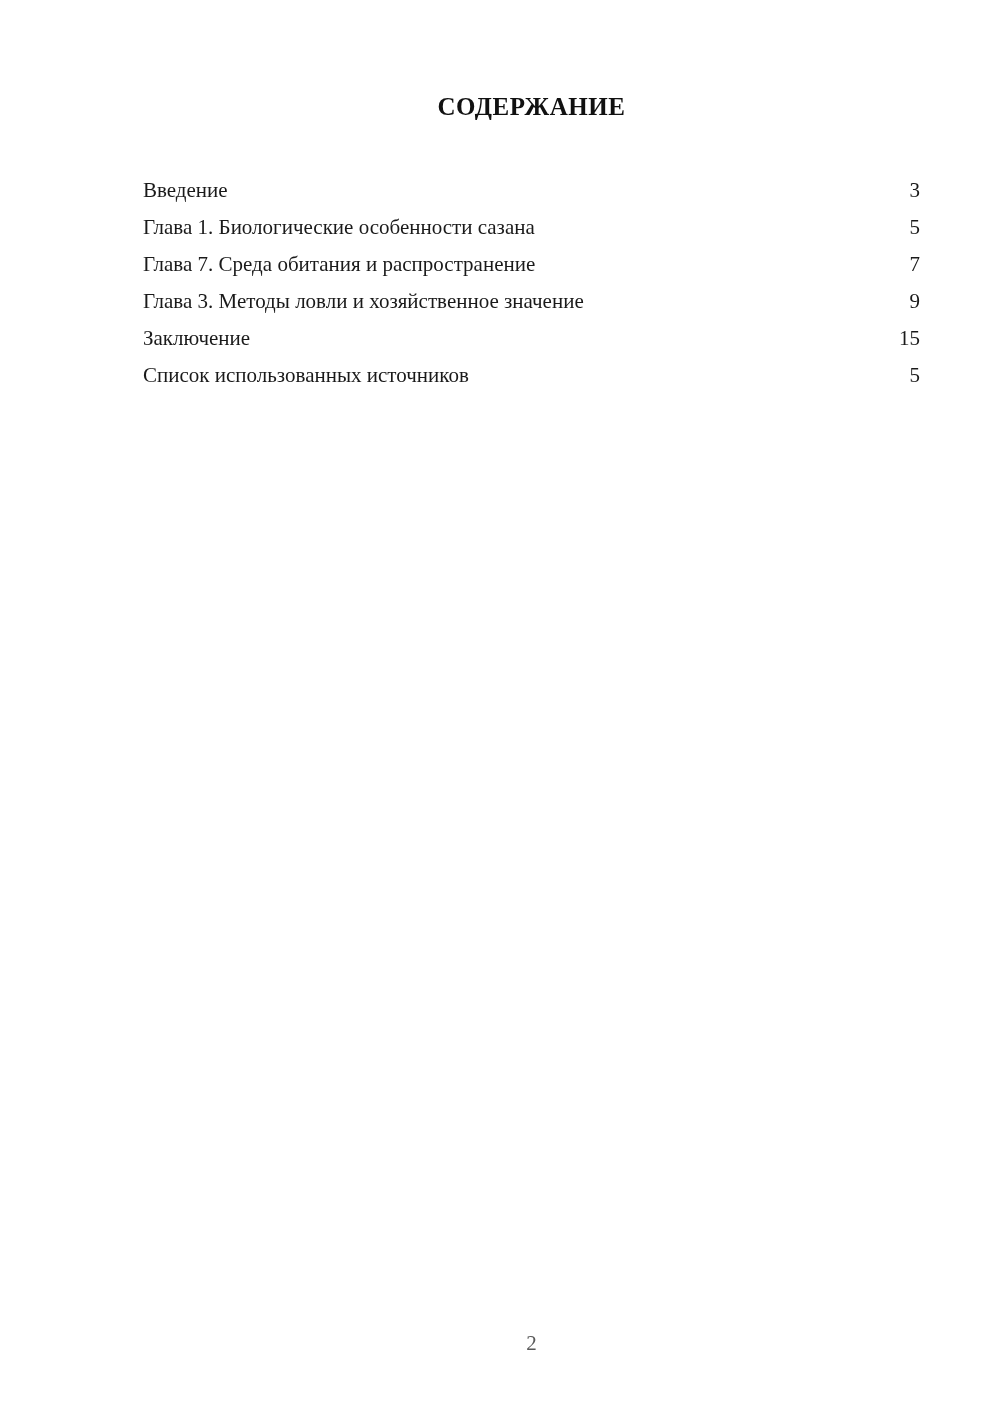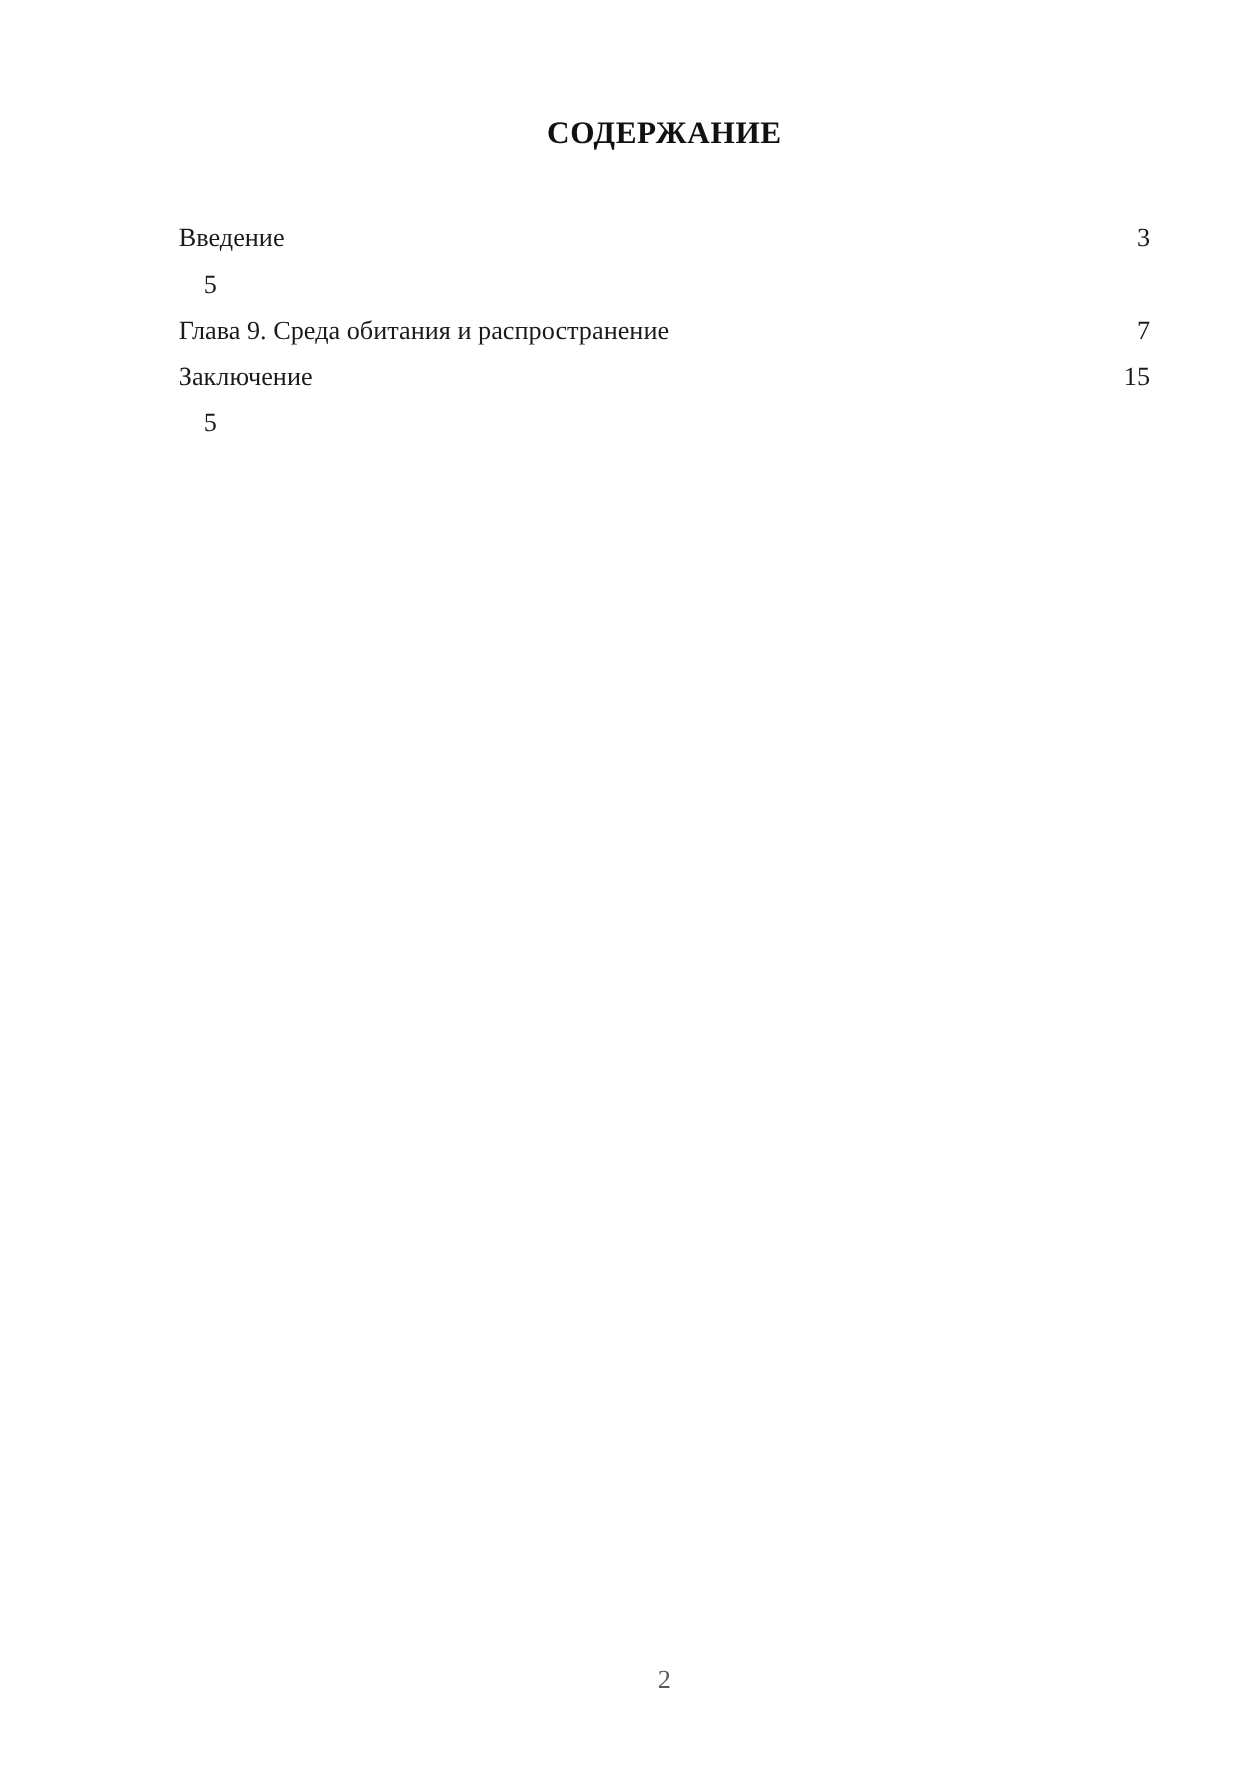--- a/index.html
+++ b/index.html
@@ -73,6 +73,7 @@
   </div>
 
   <div class="toc-row">
+    <span class="toc-label">Глава 1. Биологические особенности сазана</span>
     <span class="toc-page">5</span>
   </div>
 

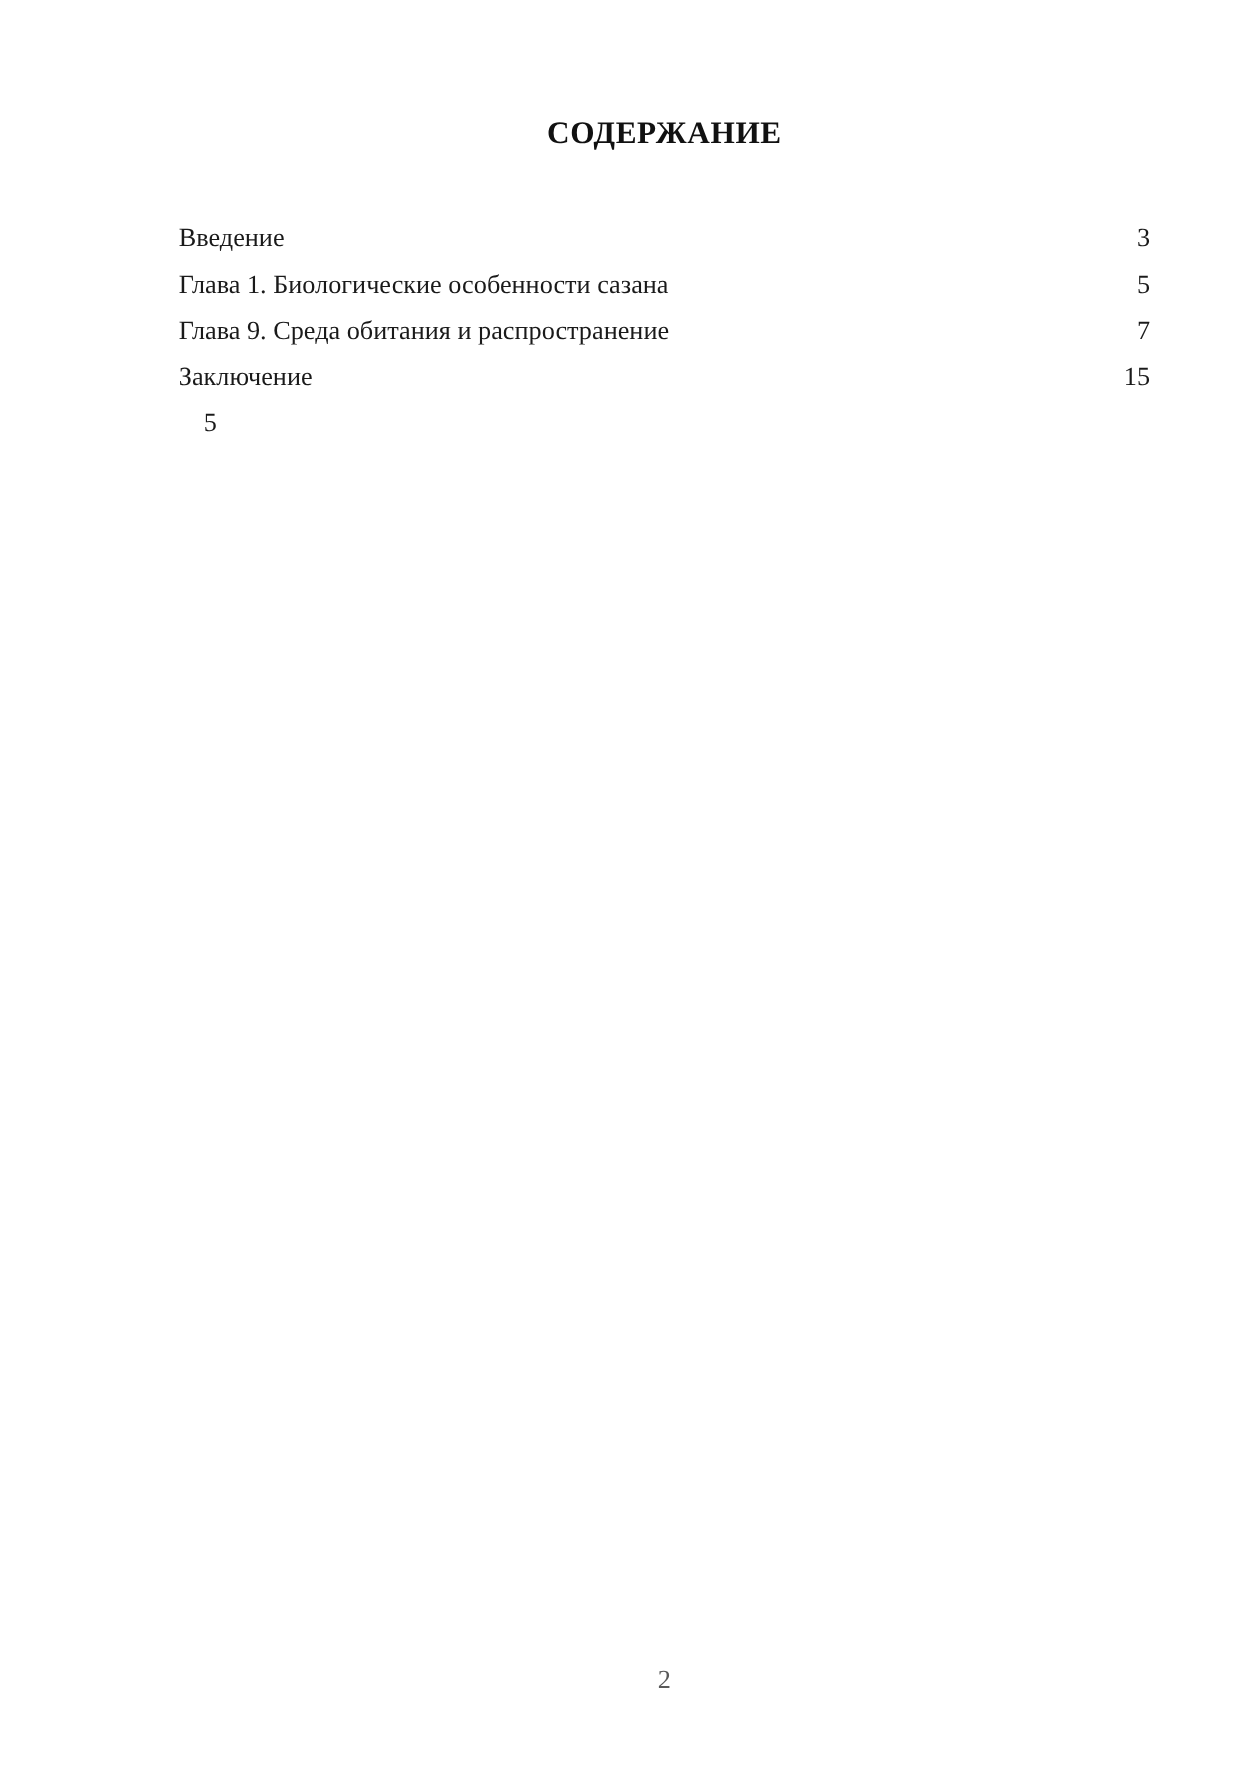--- a/index.html
+++ b/index.html
@@ -78,7 +78,7 @@
   </div>
 
   <div class="toc-row">
-    <span class="toc-label">Глава 9. Среда обитания и распространение</span>
+    <span class="toc-label">Глава 7. Среда обитания и распространение</span>
     <span class="toc-page">7</span>
   </div>
 

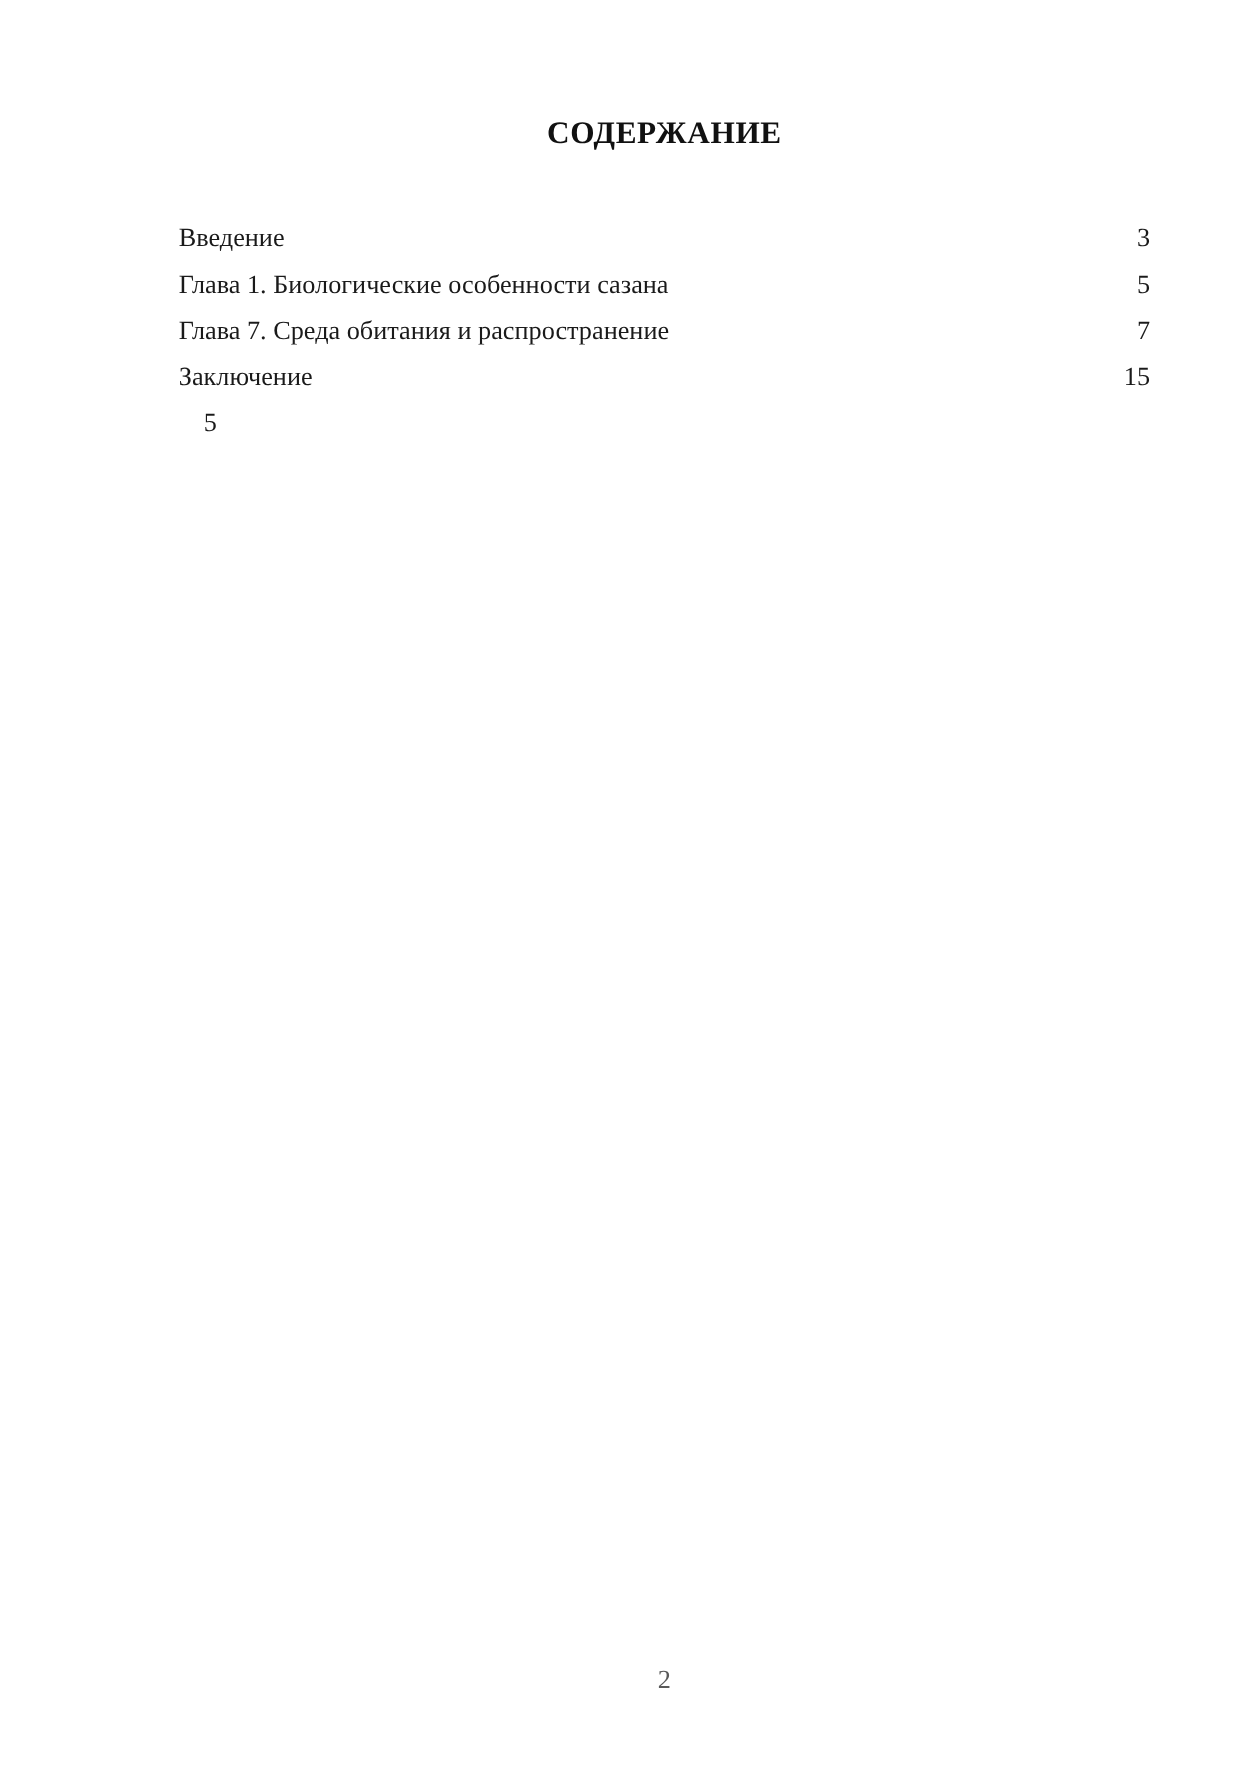--- a/index.html
+++ b/index.html
@@ -82,6 +82,10 @@
     <span class="toc-page">7</span>
   </div>
 
+  <div class="toc-row">
+    <span class="toc-label">Глава 3. Методы ловли и хозяйственное значение</span>
+    <span class="toc-page">9</span>
+  </div>
 
 
 

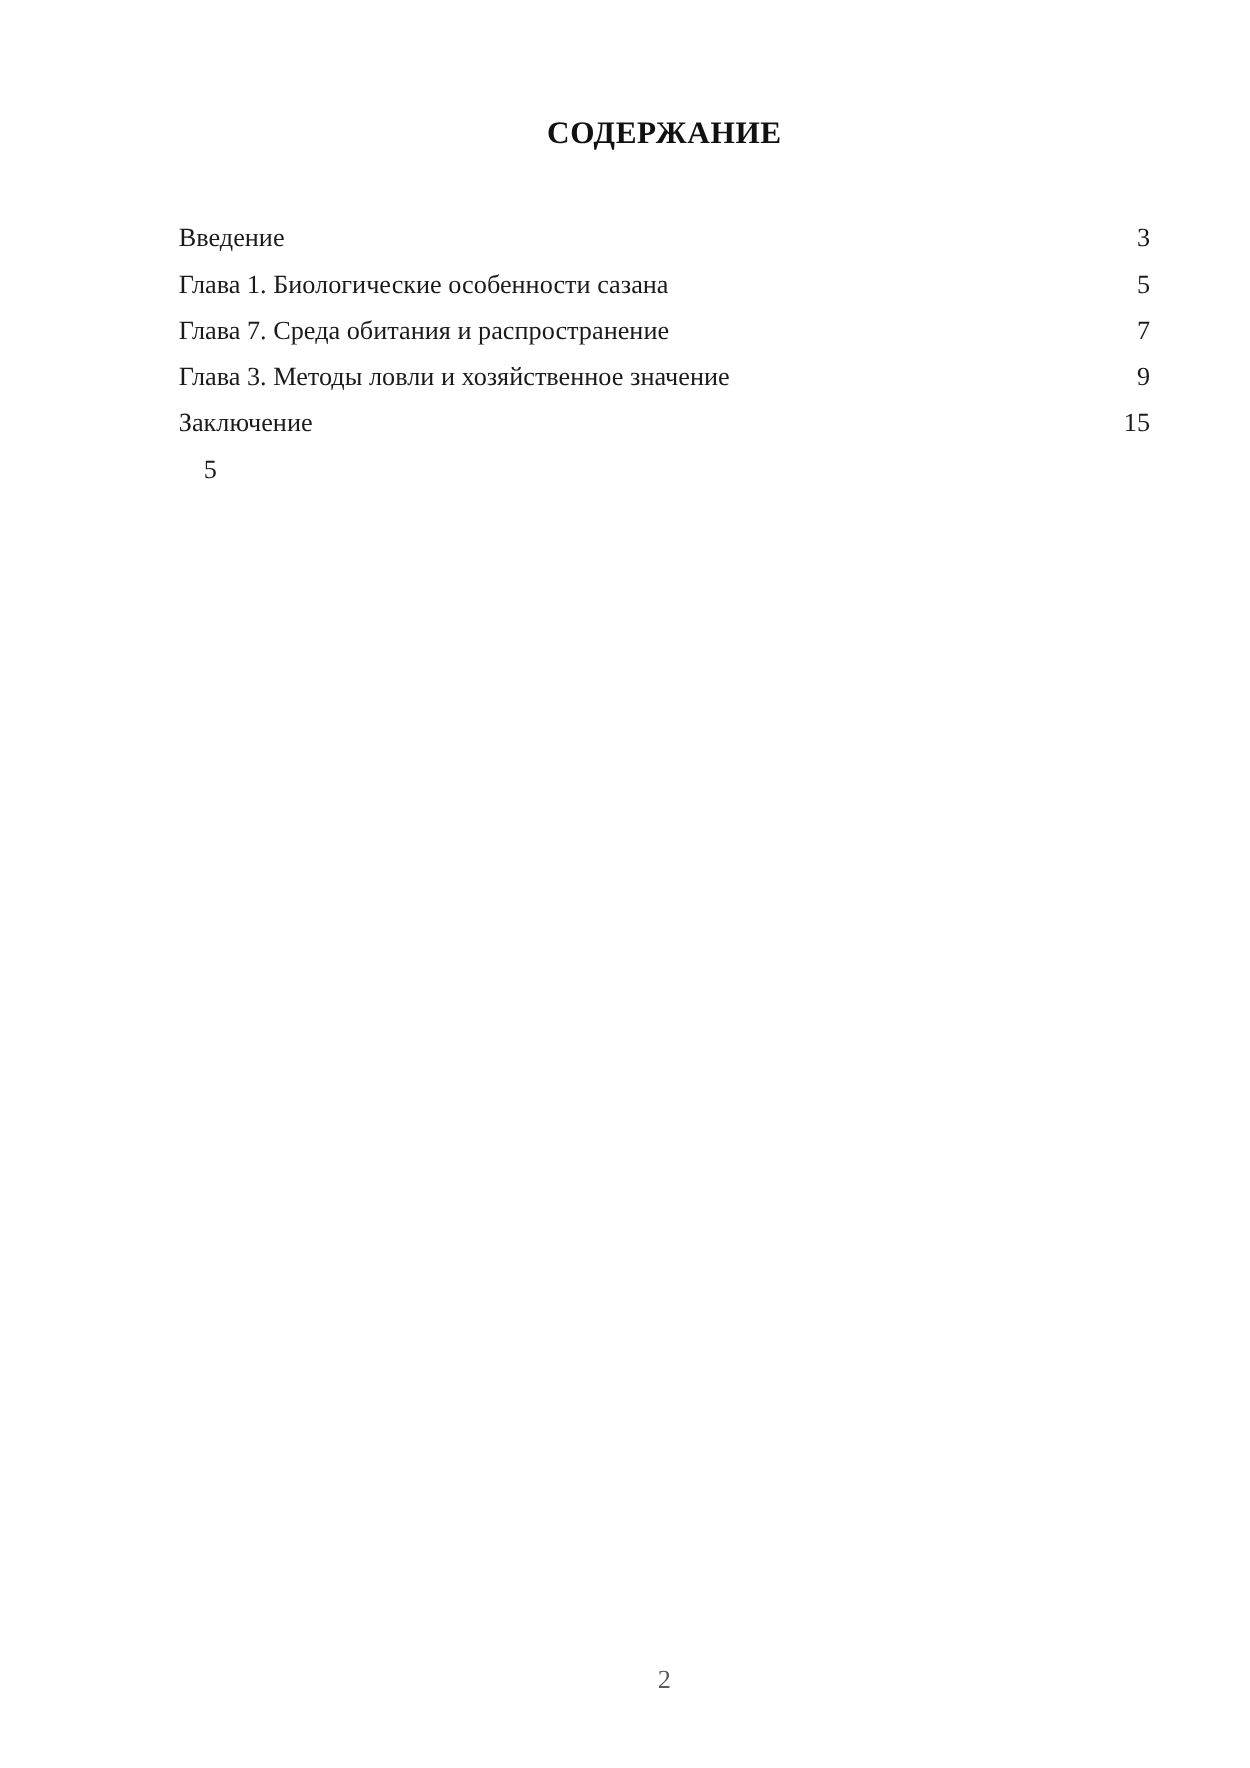--- a/index.html
+++ b/index.html
@@ -95,6 +95,7 @@
   </div>
 
   <div class="toc-row">
+    <span class="toc-label">Список использованных источников</span>
     <span class="toc-page">5</span>
   </div>
 </div>

